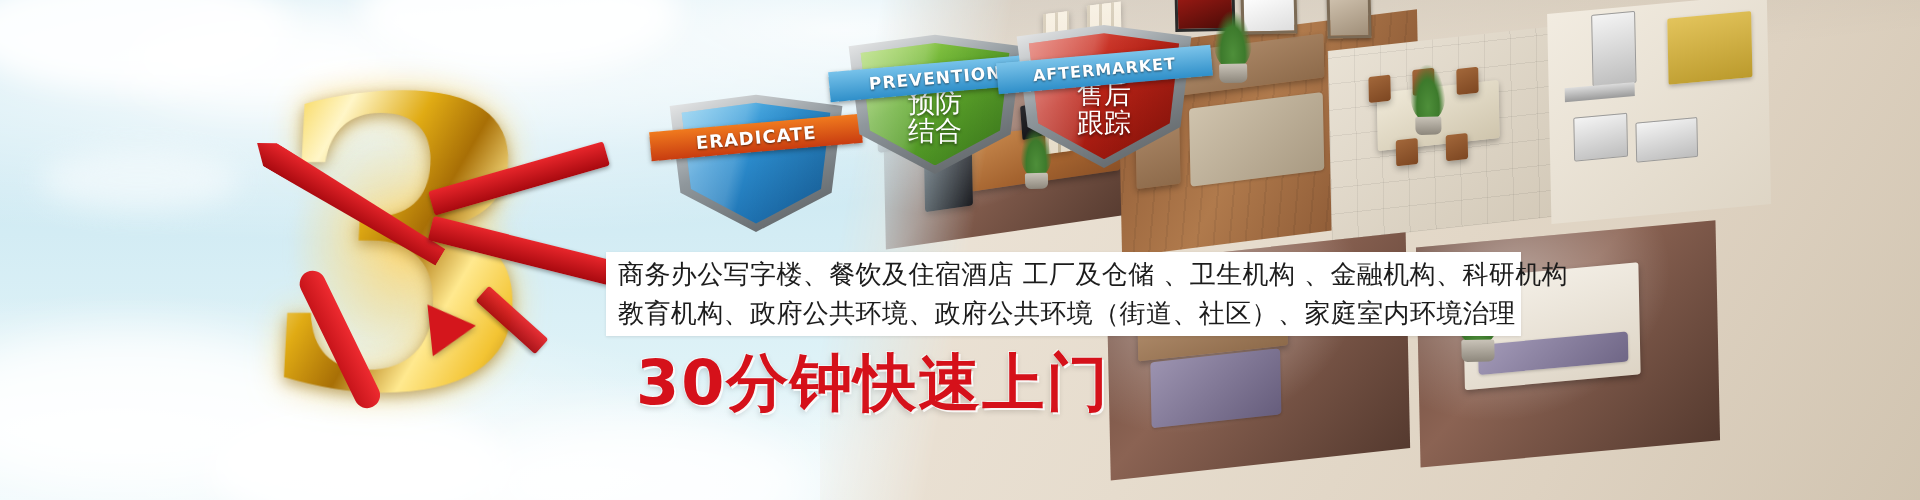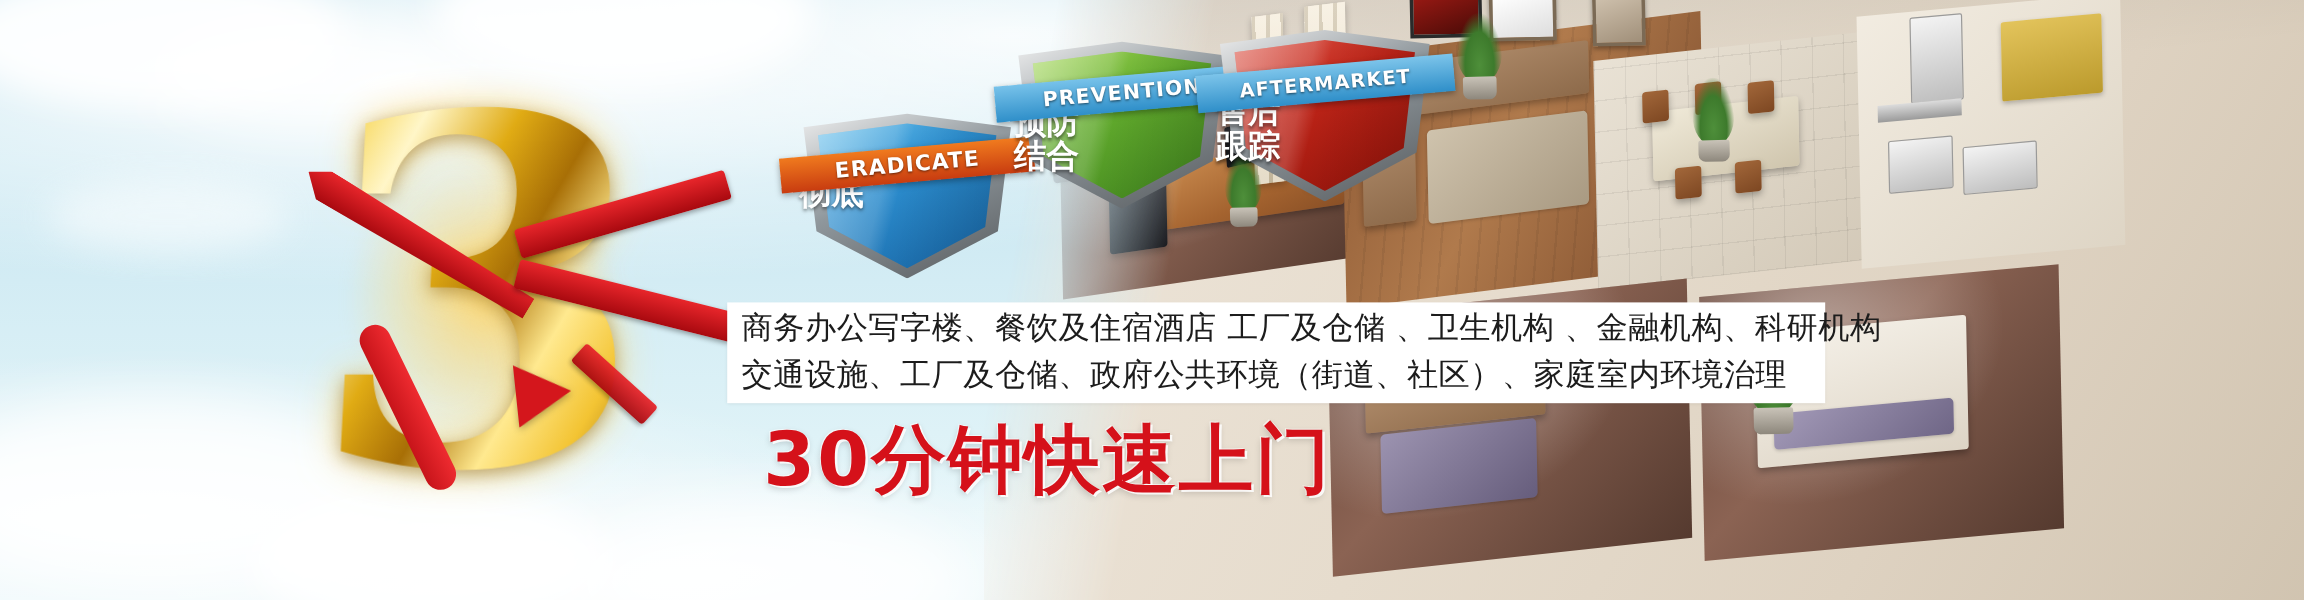--- a/index.html
+++ b/index.html
@@ -143,7 +143,7 @@
   }
   .shield .cn{
     position:absolute; left:0; right:0; top:40%;
-    text-align:left; color:#fff; font-weight:700;
+    text-align:center; color:#fff; font-weight:400;
     font-family:"DejaVu Sans","Liberation Sans",sans-serif;
     text-shadow:0 2px 3px rgba(0,0,0,.5);
     line-height:1.05;

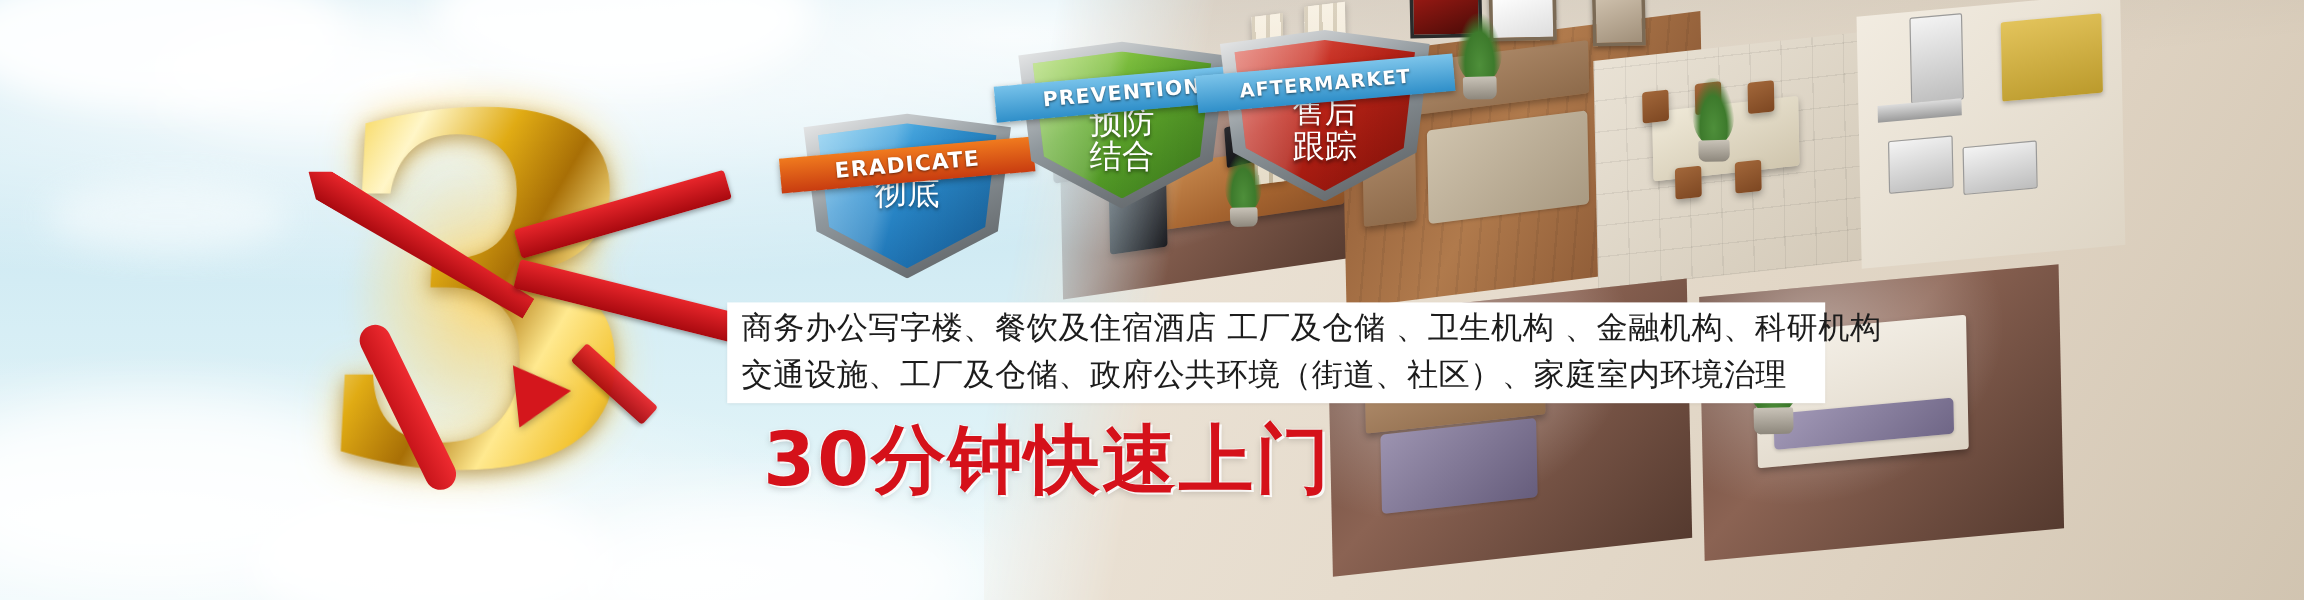--- a/index.html
+++ b/index.html
@@ -277,7 +277,6 @@
     <div class="face"></div>
     <div class="gloss"></div>
     <div class="cn">
-      <div>彻底</div>
     </div>
     <div class="ribbonband">
       <span>ERADICATE</span>

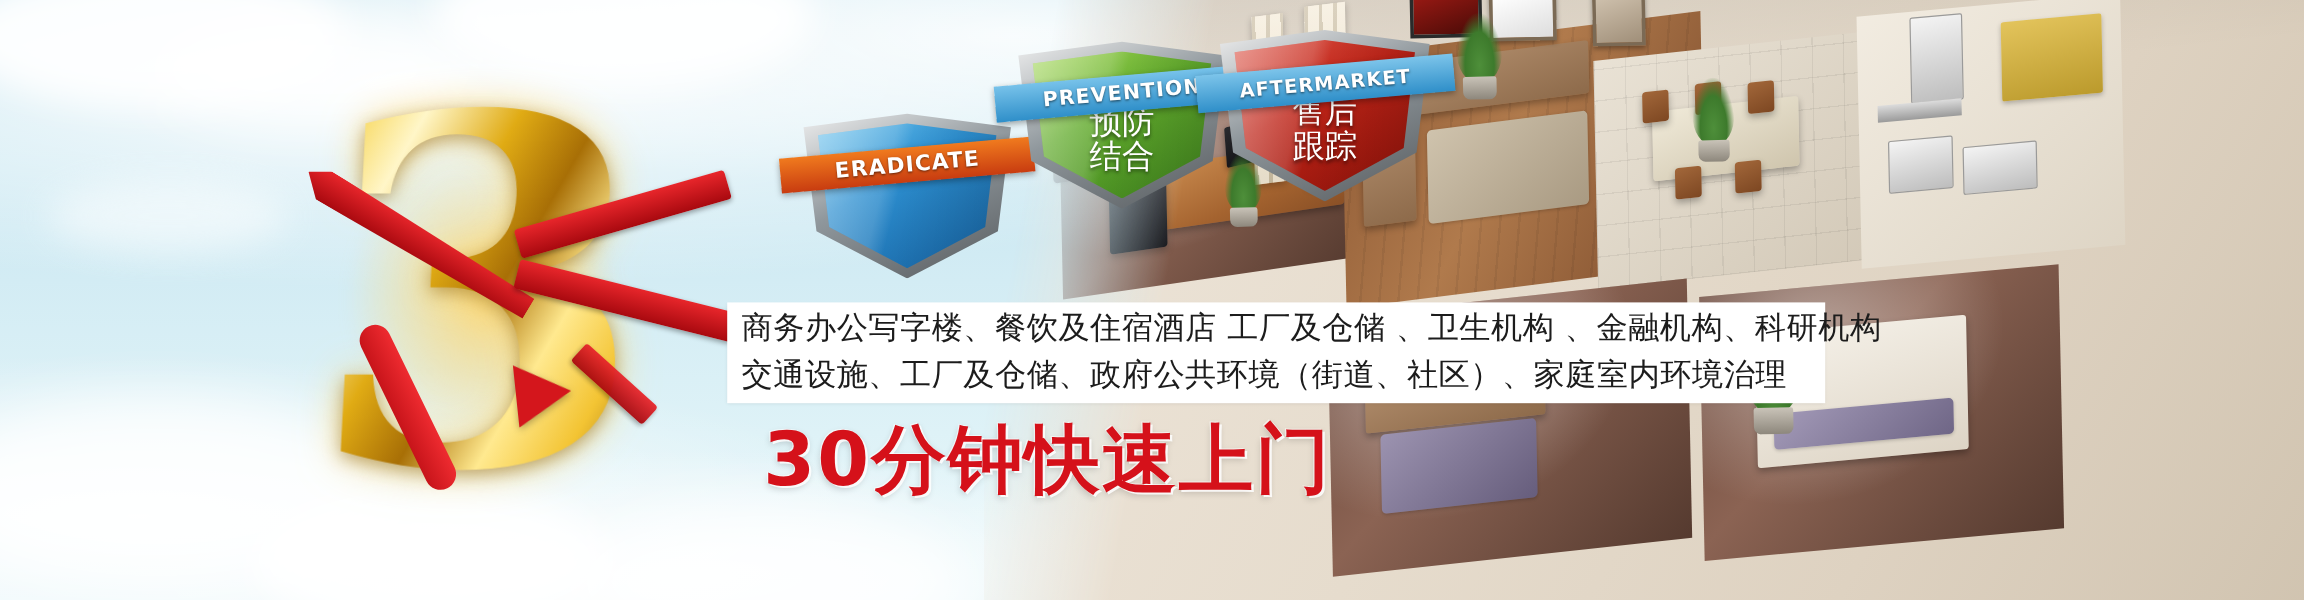--- a/index.html
+++ b/index.html
@@ -311,7 +311,7 @@
 
   <div id="desc-panel">
     <div class="line">商务办公写字楼、餐饮及住宿酒店 工厂及仓储 、卫生机构 、金融机构、科研机构</div>
-    <div class="line">交通设施、工厂及仓储、政府公共环境（街道、社区）、家庭室内环境治理</div>
+    <div class="line">教育机构、政府公共环境、政府公共环境（街道、社区）、家庭室内环境治理</div>
   </div>
 
   <div id="headline">30分钟快速上门</div>

